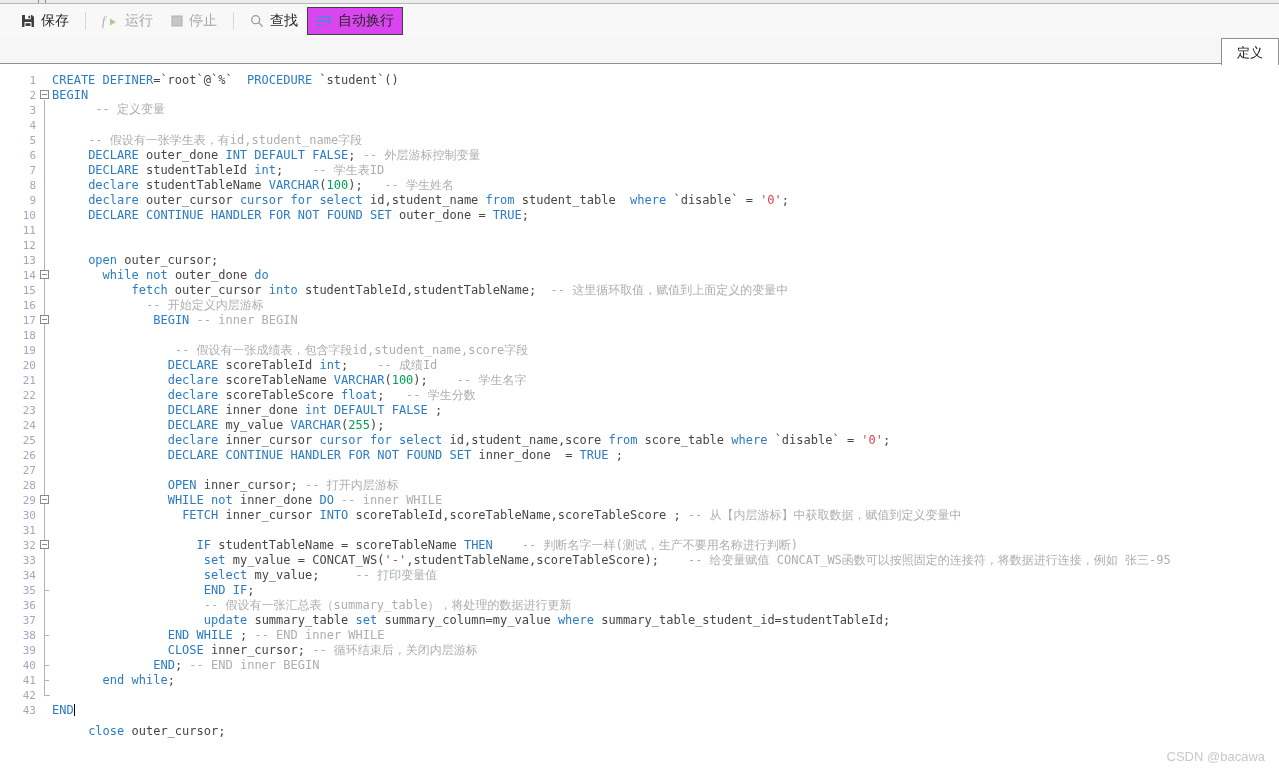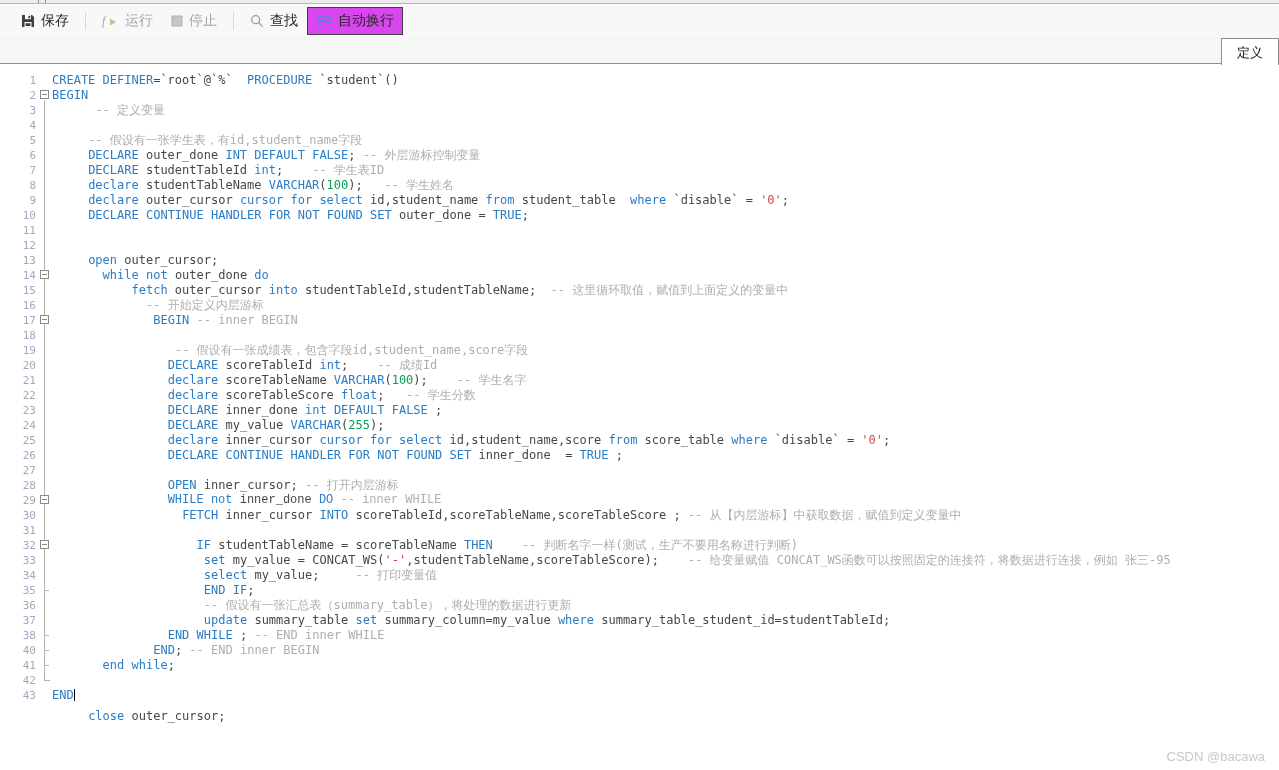--- a/index.html
+++ b/index.html
@@ -132,7 +132,7 @@
         <div class="fold">
           <div class="vseg"></div>
         </div>
-        <div class="code" style="padding-left: 43.38px;"><span class="t-c">-- 定义变量</span></div>
+        <div class="code" style="padding-left: 43.38px; font-family: Liberation Mono, monospace;"><span class="t-c">-- 定义变量</span></div>
       </div>
       <div class="row">
         <div class="ln">4</div>

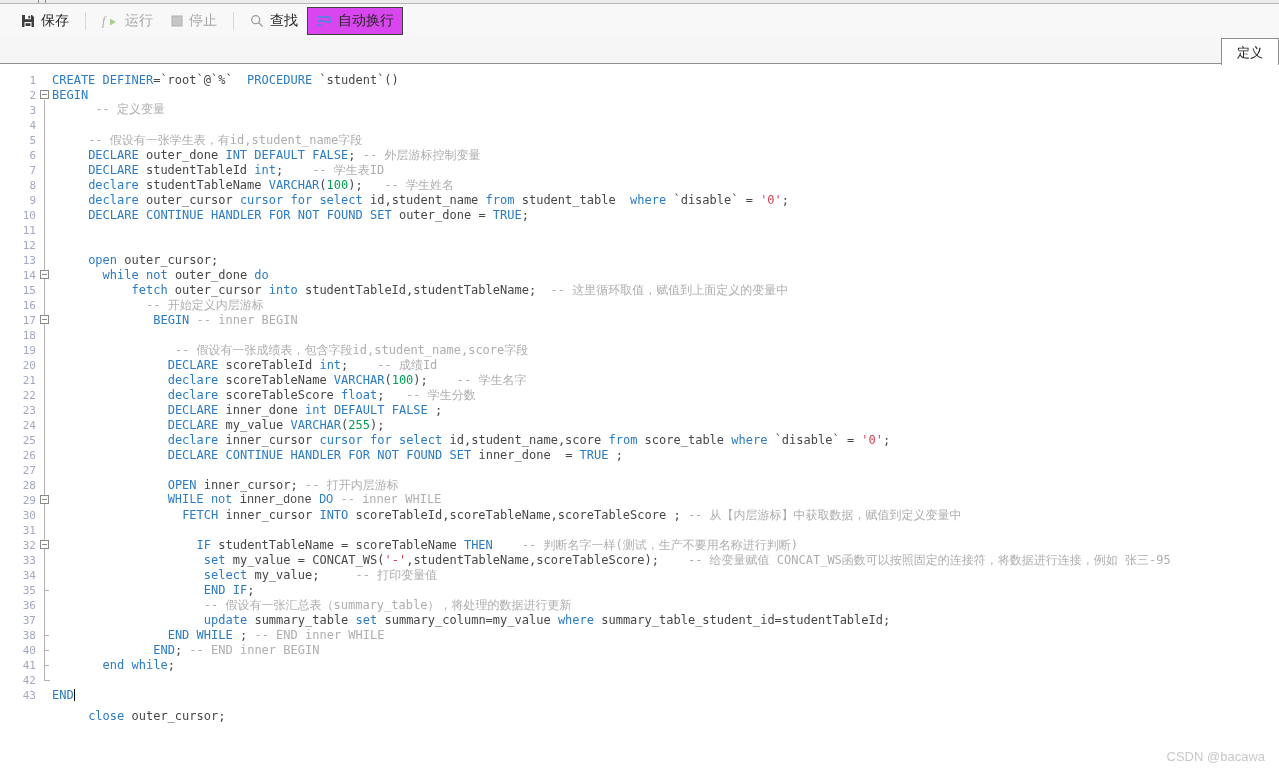--- a/index.html
+++ b/index.html
@@ -317,7 +317,7 @@
           <div class="vseg"></div>
           <div class="fbox"></div>
         </div>
-        <div class="code" style="padding-left: 115.68px; font-family: Liberation Mono, monospace;"><span class="t-k">WHILE</span><span class="t-p"> </span><span class="t-k">not</span><span class="t-p"> inner_done </span><span class="t-k">DO</span><span class="t-p"> </span><span class="t-c">-- inner WHILE</span></div>
+        <div class="code" style="padding-left: 115.68px;"><span class="t-k">WHILE</span><span class="t-p"> </span><span class="t-k">not</span><span class="t-p"> inner_done </span><span class="t-k">DO</span><span class="t-p"> </span><span class="t-c">-- inner WHILE</span></div>
       </div>
       <div class="row">
         <div class="ln">30</div>

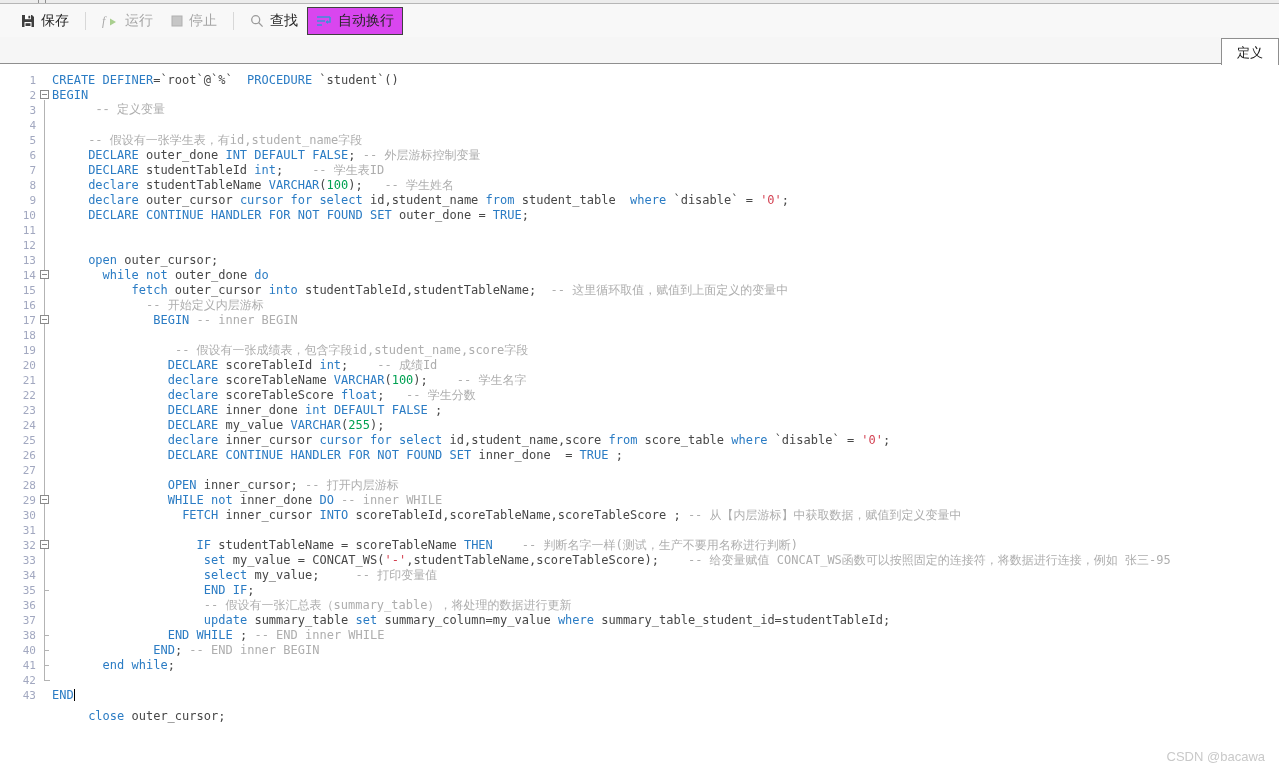--- a/index.html
+++ b/index.html
@@ -386,6 +386,13 @@
         <div class="code" style="padding-left: 115.68px;"><span class="t-k">END</span><span class="t-p"> </span><span class="t-k">WHILE</span><span class="t-p"> ; </span><span class="t-c">-- END inner WHILE</span></div>
       </div>
       <div class="row">
+        <div class="ln">39</div>
+        <div class="fold">
+          <div class="vseg"></div>
+        </div>
+        <div class="code" style="padding-left: 115.68px;"><span class="t-k">CLOSE</span><span class="t-p"> inner_cursor; </span><span class="t-c">-- 循环结束后，关闭内层游标</span></div>
+      </div>
+      <div class="row">
         <div class="ln">40</div>
         <div class="fold">
           <div class="vseg"></div>

